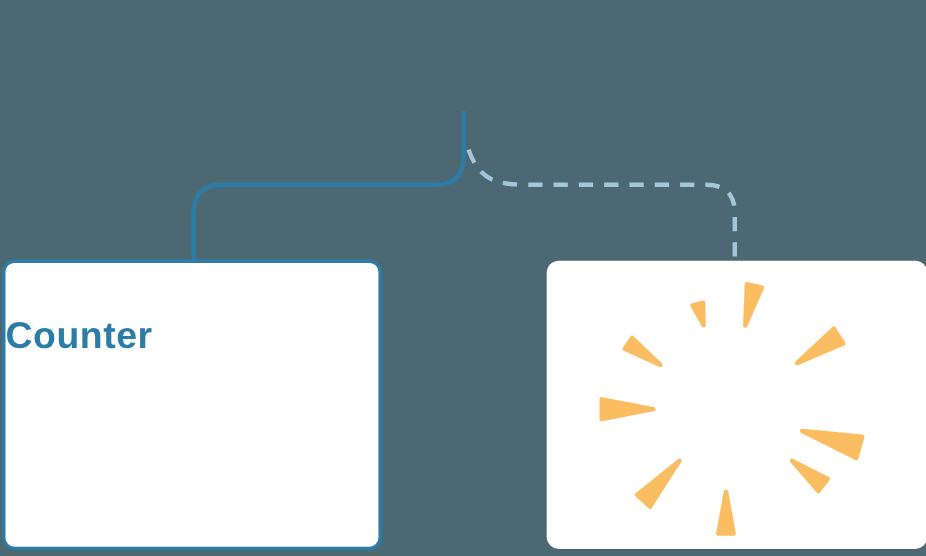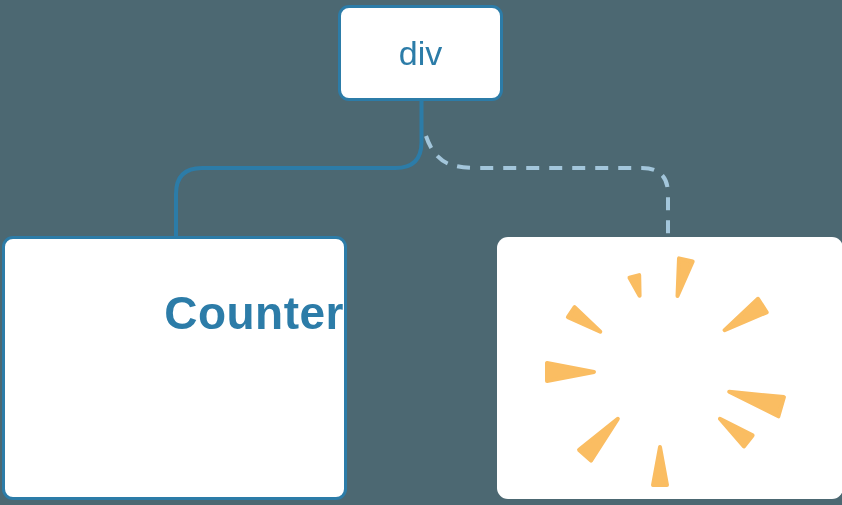--- a/index.html
+++ b/index.html
@@ -128,9 +128,6 @@
     <path class="edge-dashed" d="M 426 136 Q 434 160 452 165 Q 463 168 478 168 L 642 168 Q 668 168 668 194 L 668 240"></path>
   </svg>
 
-  <div class="node-div">
-    <span>div</span>
-  </div>
 
   <div class="card counter">
     <div class="counter-title">Counter</div>

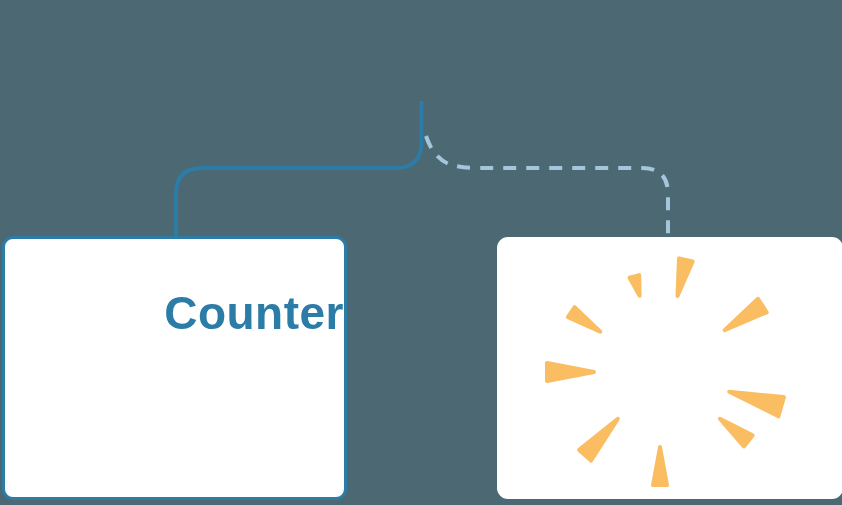--- a/index.html
+++ b/index.html
@@ -71,9 +71,9 @@
     position: absolute;
     left: 0; top: 47px;
     width: 100%;
-    text-align: right;
+    text-align: left;
     color: var(--blue);
-    font-size: 46px;
+    font-size: 34px;
     font-weight: 600;
     letter-spacing: 0.5px;
   }

